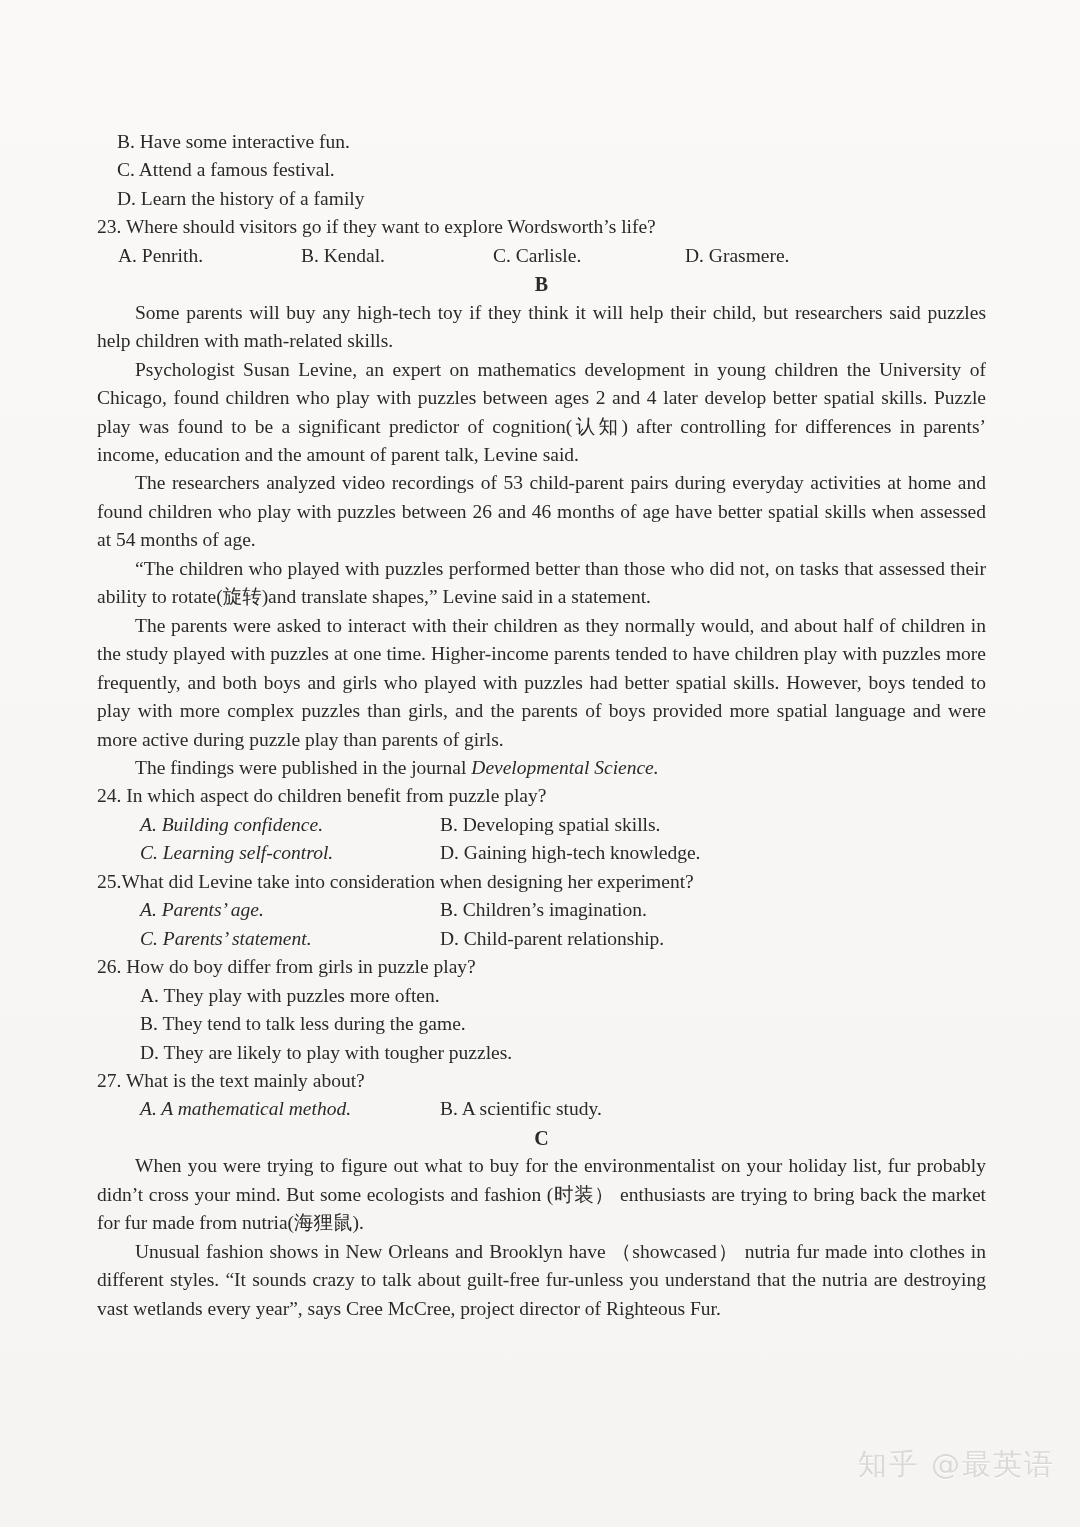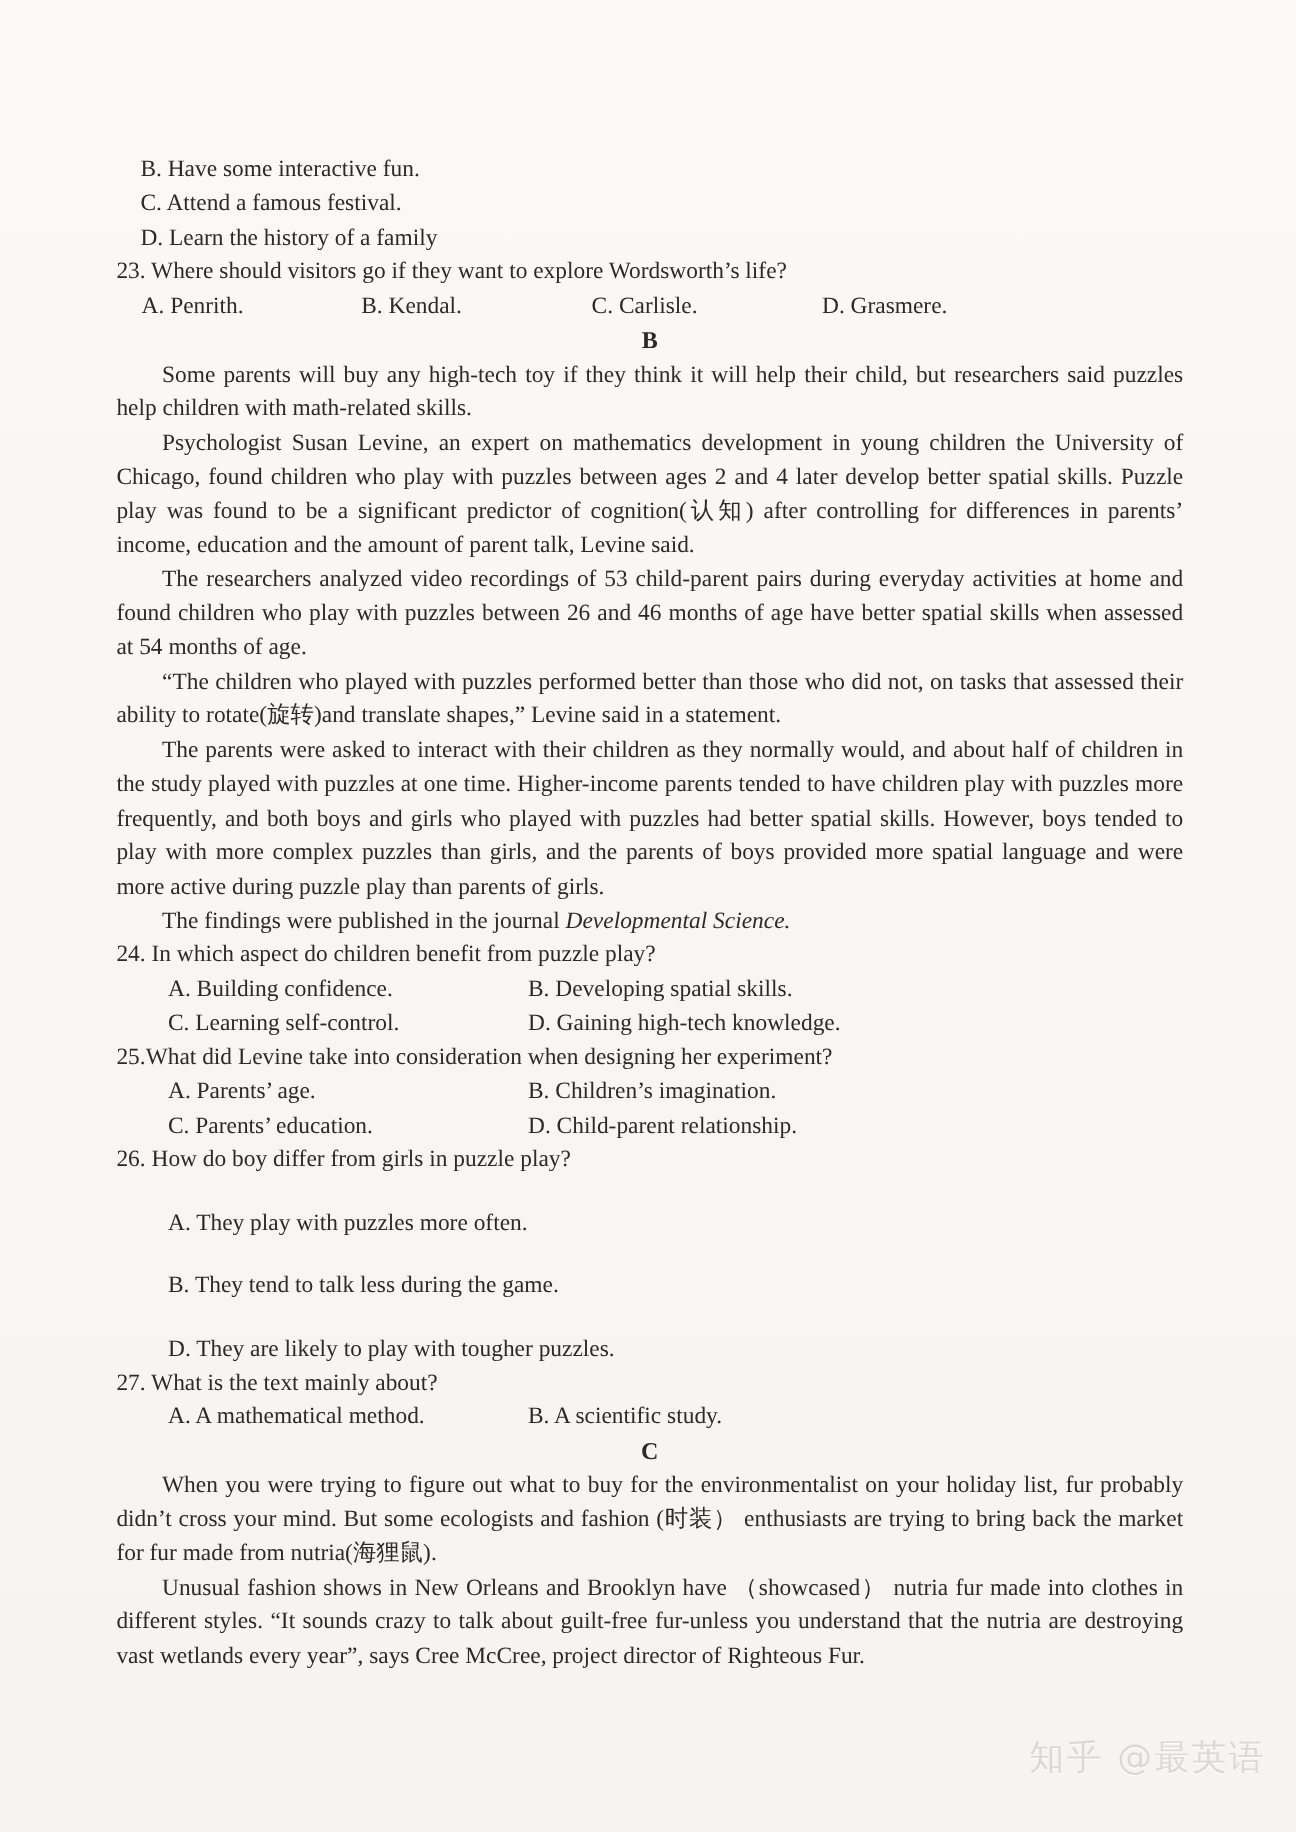--- a/index.html
+++ b/index.html
@@ -41,7 +41,7 @@
   }
   .findings { text-indent: 38px; }
   .opt-2col { display: flex; padding-left: 43px; }
-  .opt-2col .col1 { width: 300px; flex: 0 0 300px; }
+  .opt-2col .col1 { width: 300px; flex: 0 0 300px; font-style: italic; }
   .opt-stack { padding-left: 43px; margin-top: 24px; }
   .journal-italic { font-style: italic; }
   .watermark {

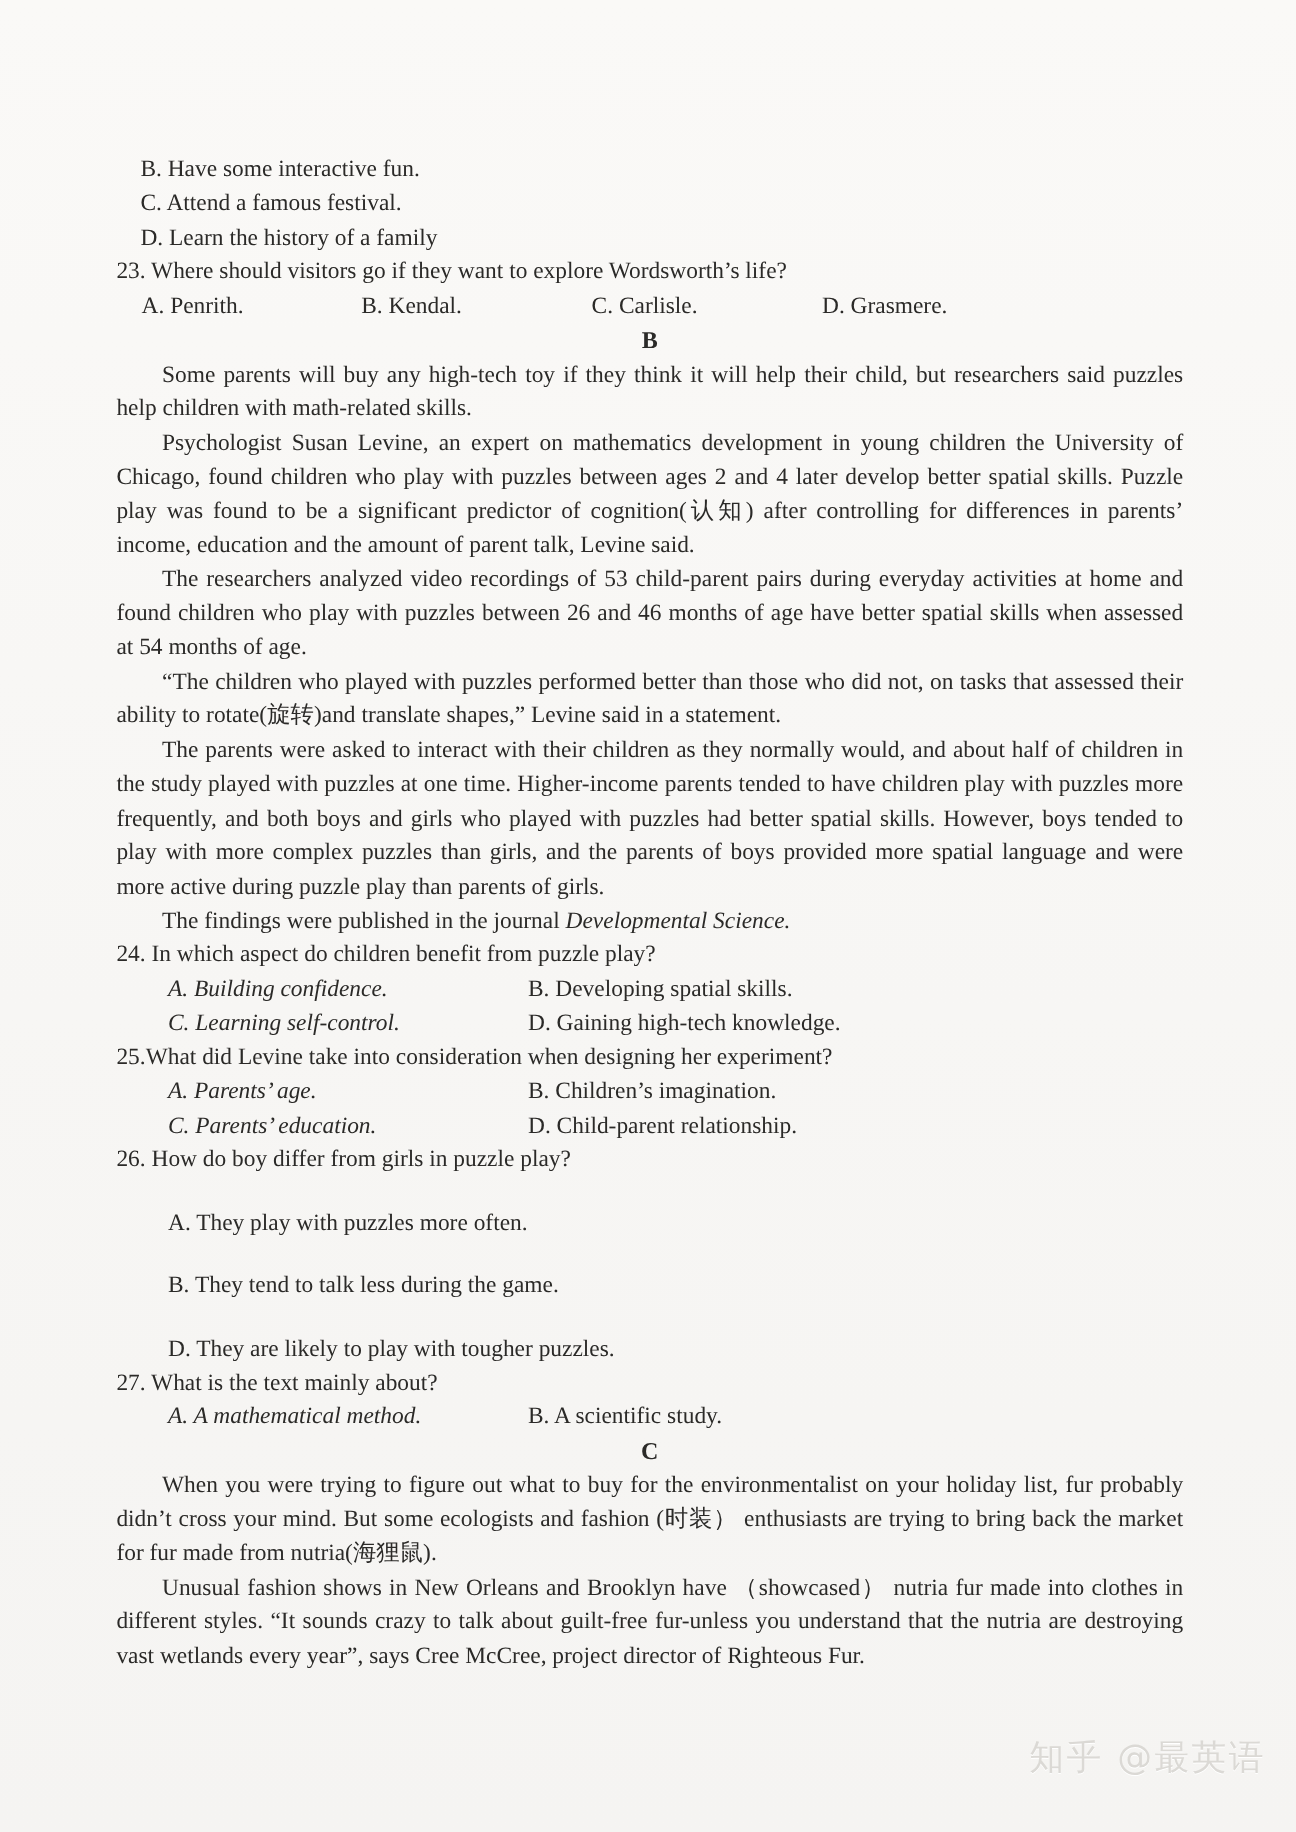--- a/index.html
+++ b/index.html
@@ -97,7 +97,7 @@
       <span>B. Children’s imagination.</span>
     </div>
     <div class="opt-2col">
-      <span class="col1">C. Parents’ education.</span>
+      <span class="col1">C. Parents’ statement.</span>
       <span>D. Child-parent relationship.</span>
     </div>
 

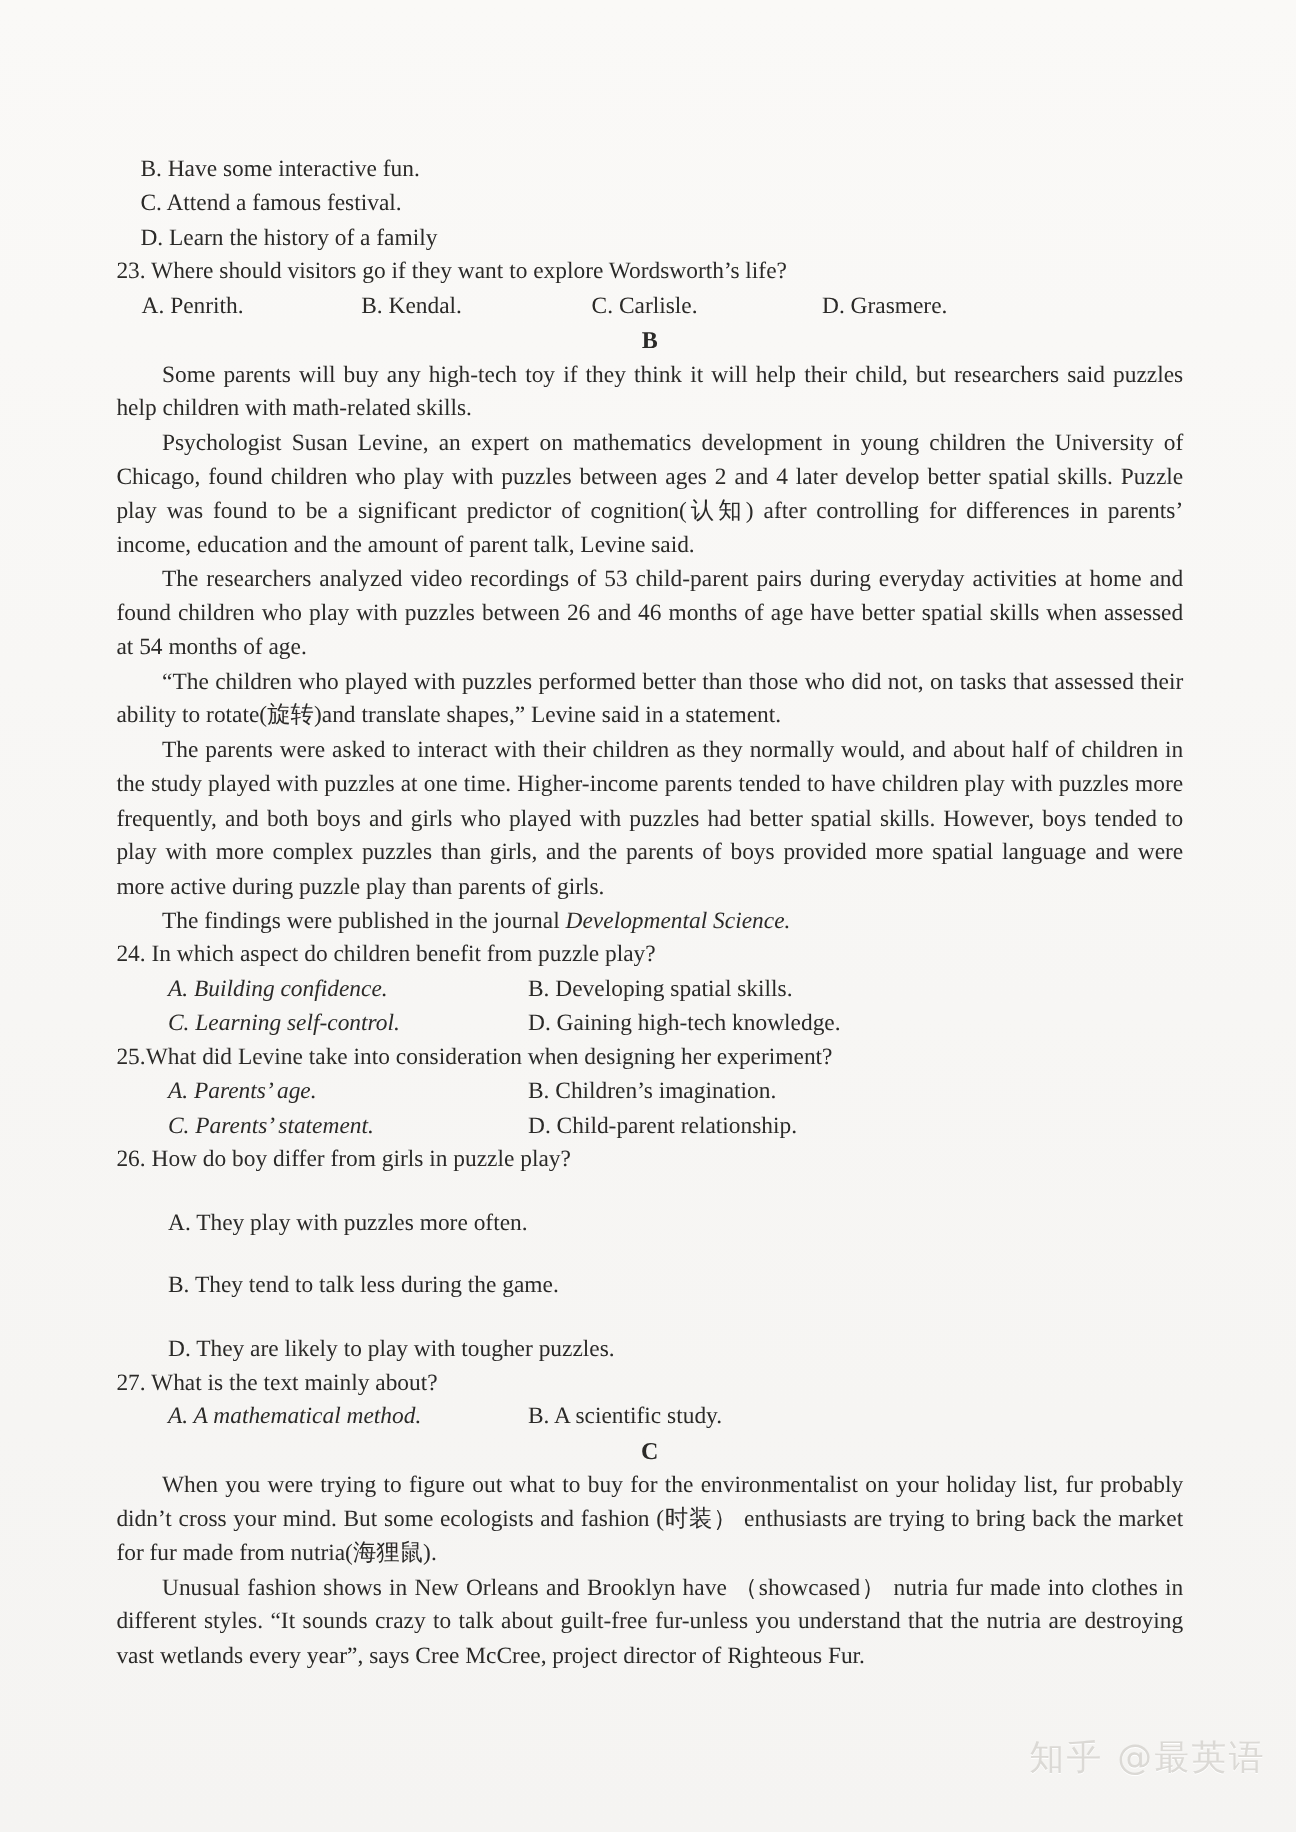--- a/index.html
+++ b/index.html
@@ -42,7 +42,7 @@
   .findings { text-indent: 38px; }
   .opt-2col { display: flex; padding-left: 43px; }
   .opt-2col .col1 { width: 300px; flex: 0 0 300px; font-style: italic; }
-  .opt-stack { padding-left: 43px; margin-top: 24px; }
+  .opt-stack { padding-left: 43px; }
   .journal-italic { font-style: italic; }
   .watermark {
     position: absolute;

